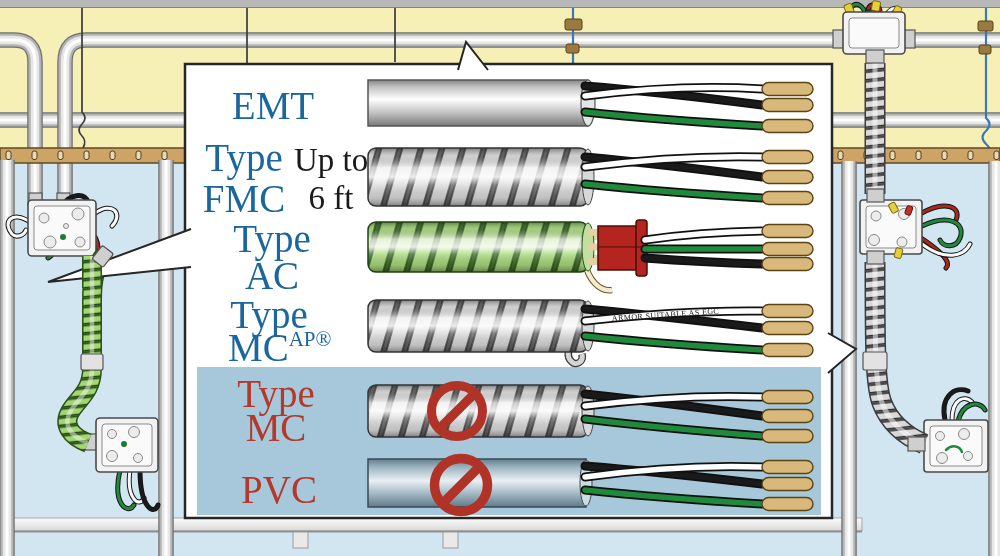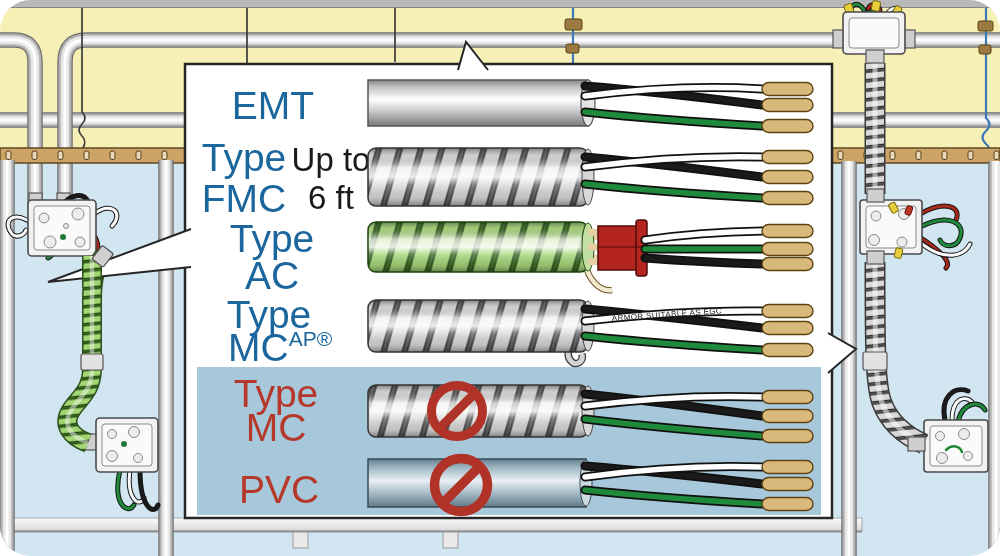--- a/index.html
+++ b/index.html
@@ -4,7 +4,7 @@
 <style>
   html,body{margin:0;padding:0;background:#fff;}
   #stage{width:1000px;height:556px;position:relative;overflow:hidden;
-         font-family:Liberation Sans, sans-serif;border-radius:31px;}
+         font-family:Liberation Serif, serif;}
   svg{display:block}
   
   .pO{fill:none;stroke:#6f6f6f;stroke-width:15.5}

